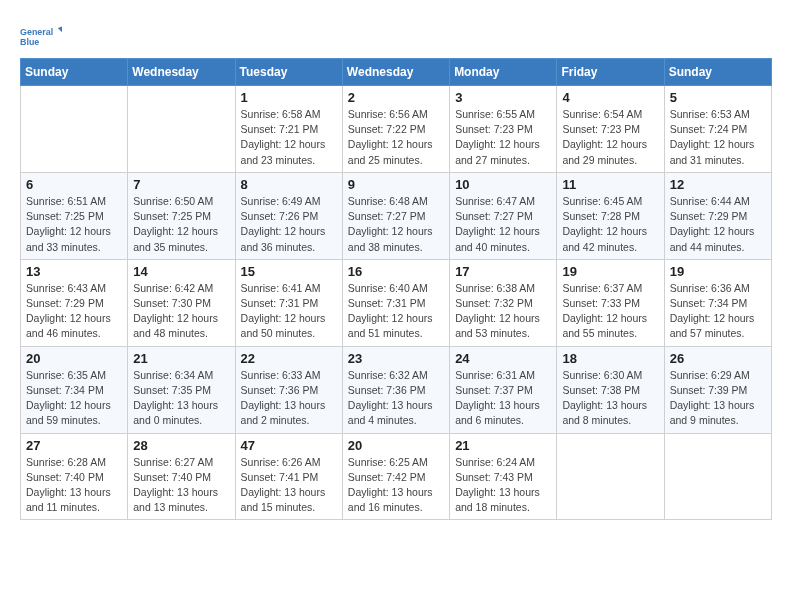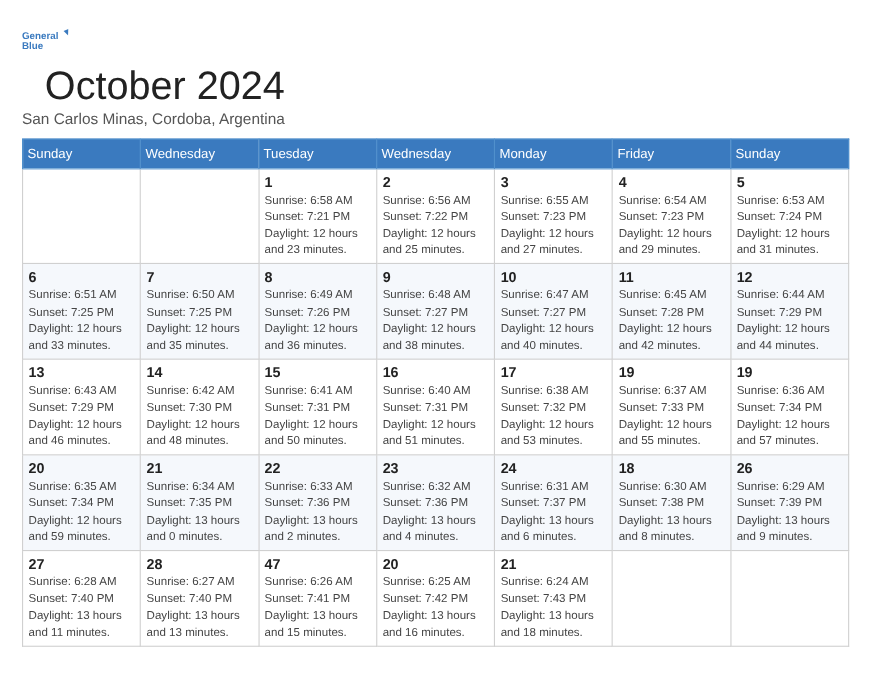--- a/index.html
+++ b/index.html
@@ -20,8 +20,7 @@
       display: flex;
       justify-content: space-between;
       align-items: flex-start;
-      margin-bottom: 10px;
-      flex-direction: column;
+      margin-bottom: 0;
     }
     .logo {
       display: flex;

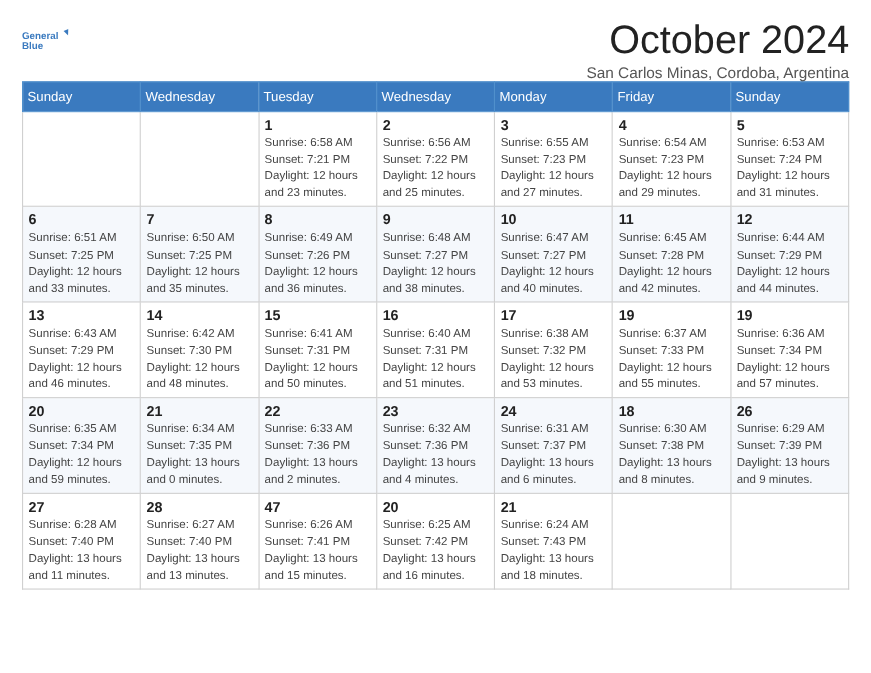--- a/index.html
+++ b/index.html
@@ -93,10 +93,6 @@
     <polygon points="72,4 82,0 80,12" fill="#3a7abf"></polygon>
   </svg>
 </div>
-    <div class="header-right">
-      <div class="month-title">October 2024</div>
-      <div class="location">San Carlos Minas, Cordoba, Argentina</div>
-    </div>
   </div>
 
   <table class="calendar-table">

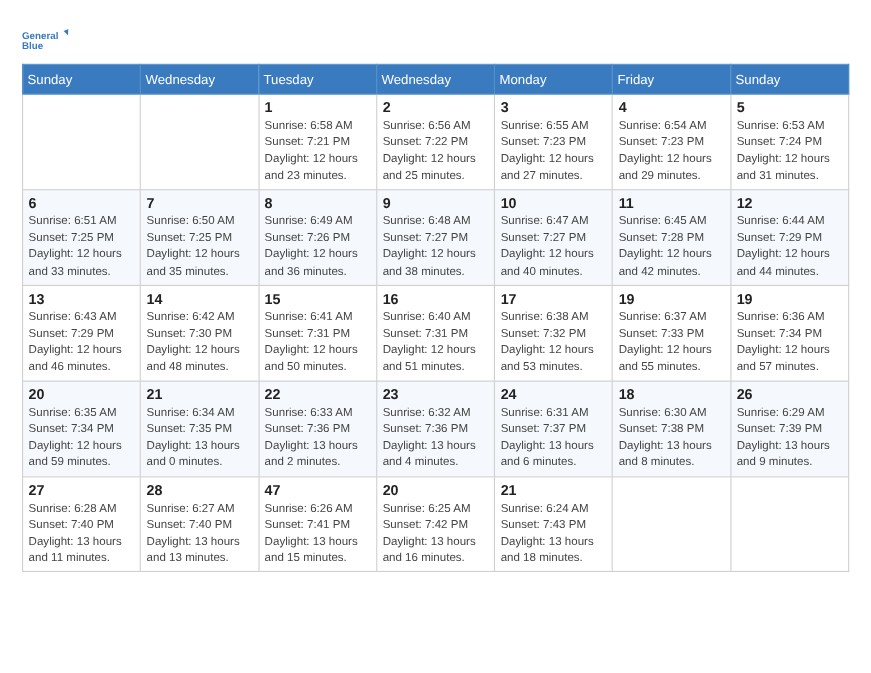--- a/index.html
+++ b/index.html
@@ -52,7 +52,7 @@
       padding: 6px 4px;
       text-align: left;
       font-size: 12px;
-      font-weight: 400;
+      font-weight: 700;
       border: 1px solid #5090cc;
     }
     .calendar-table td {

